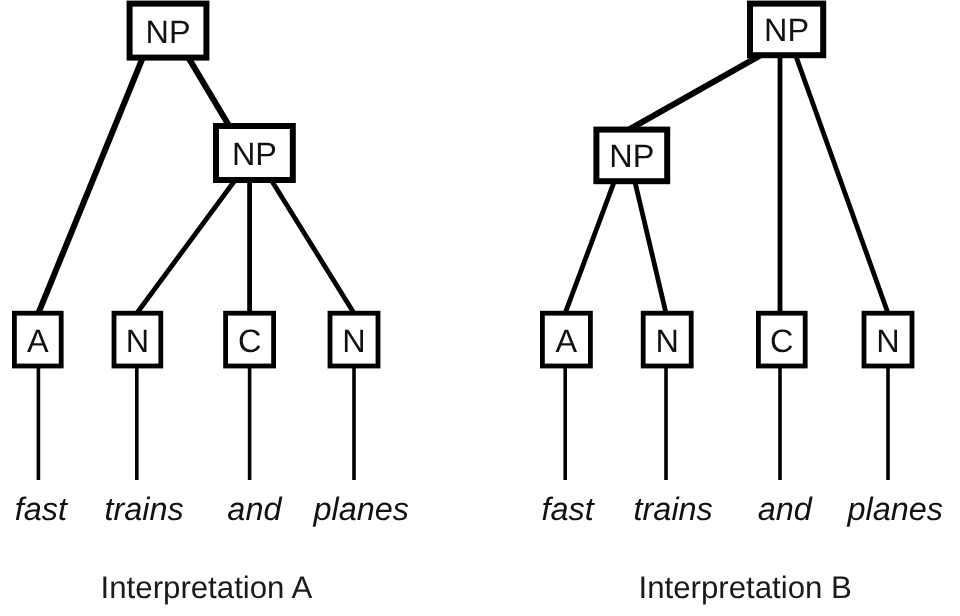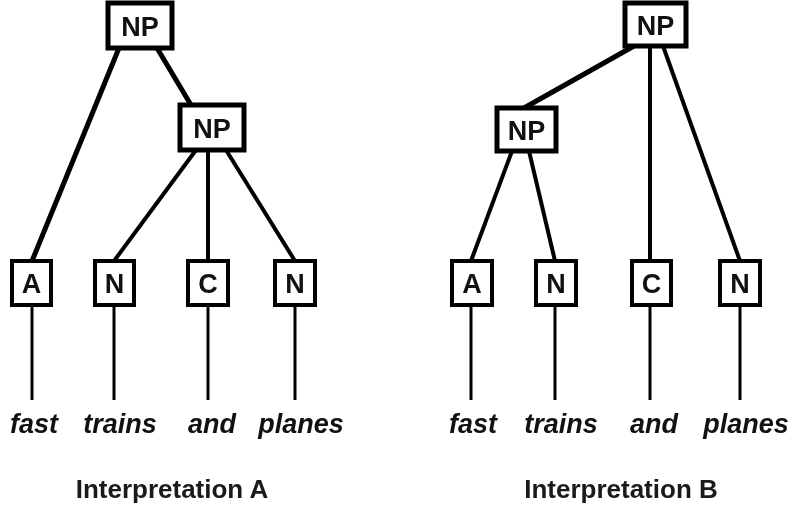--- a/index.html
+++ b/index.html
@@ -19,7 +19,6 @@
     width: 800px;
     height: 513px;
     background: #ffffff;
-    font-weight: bold;
   }
   svg.tree-layer {
     position: absolute;

